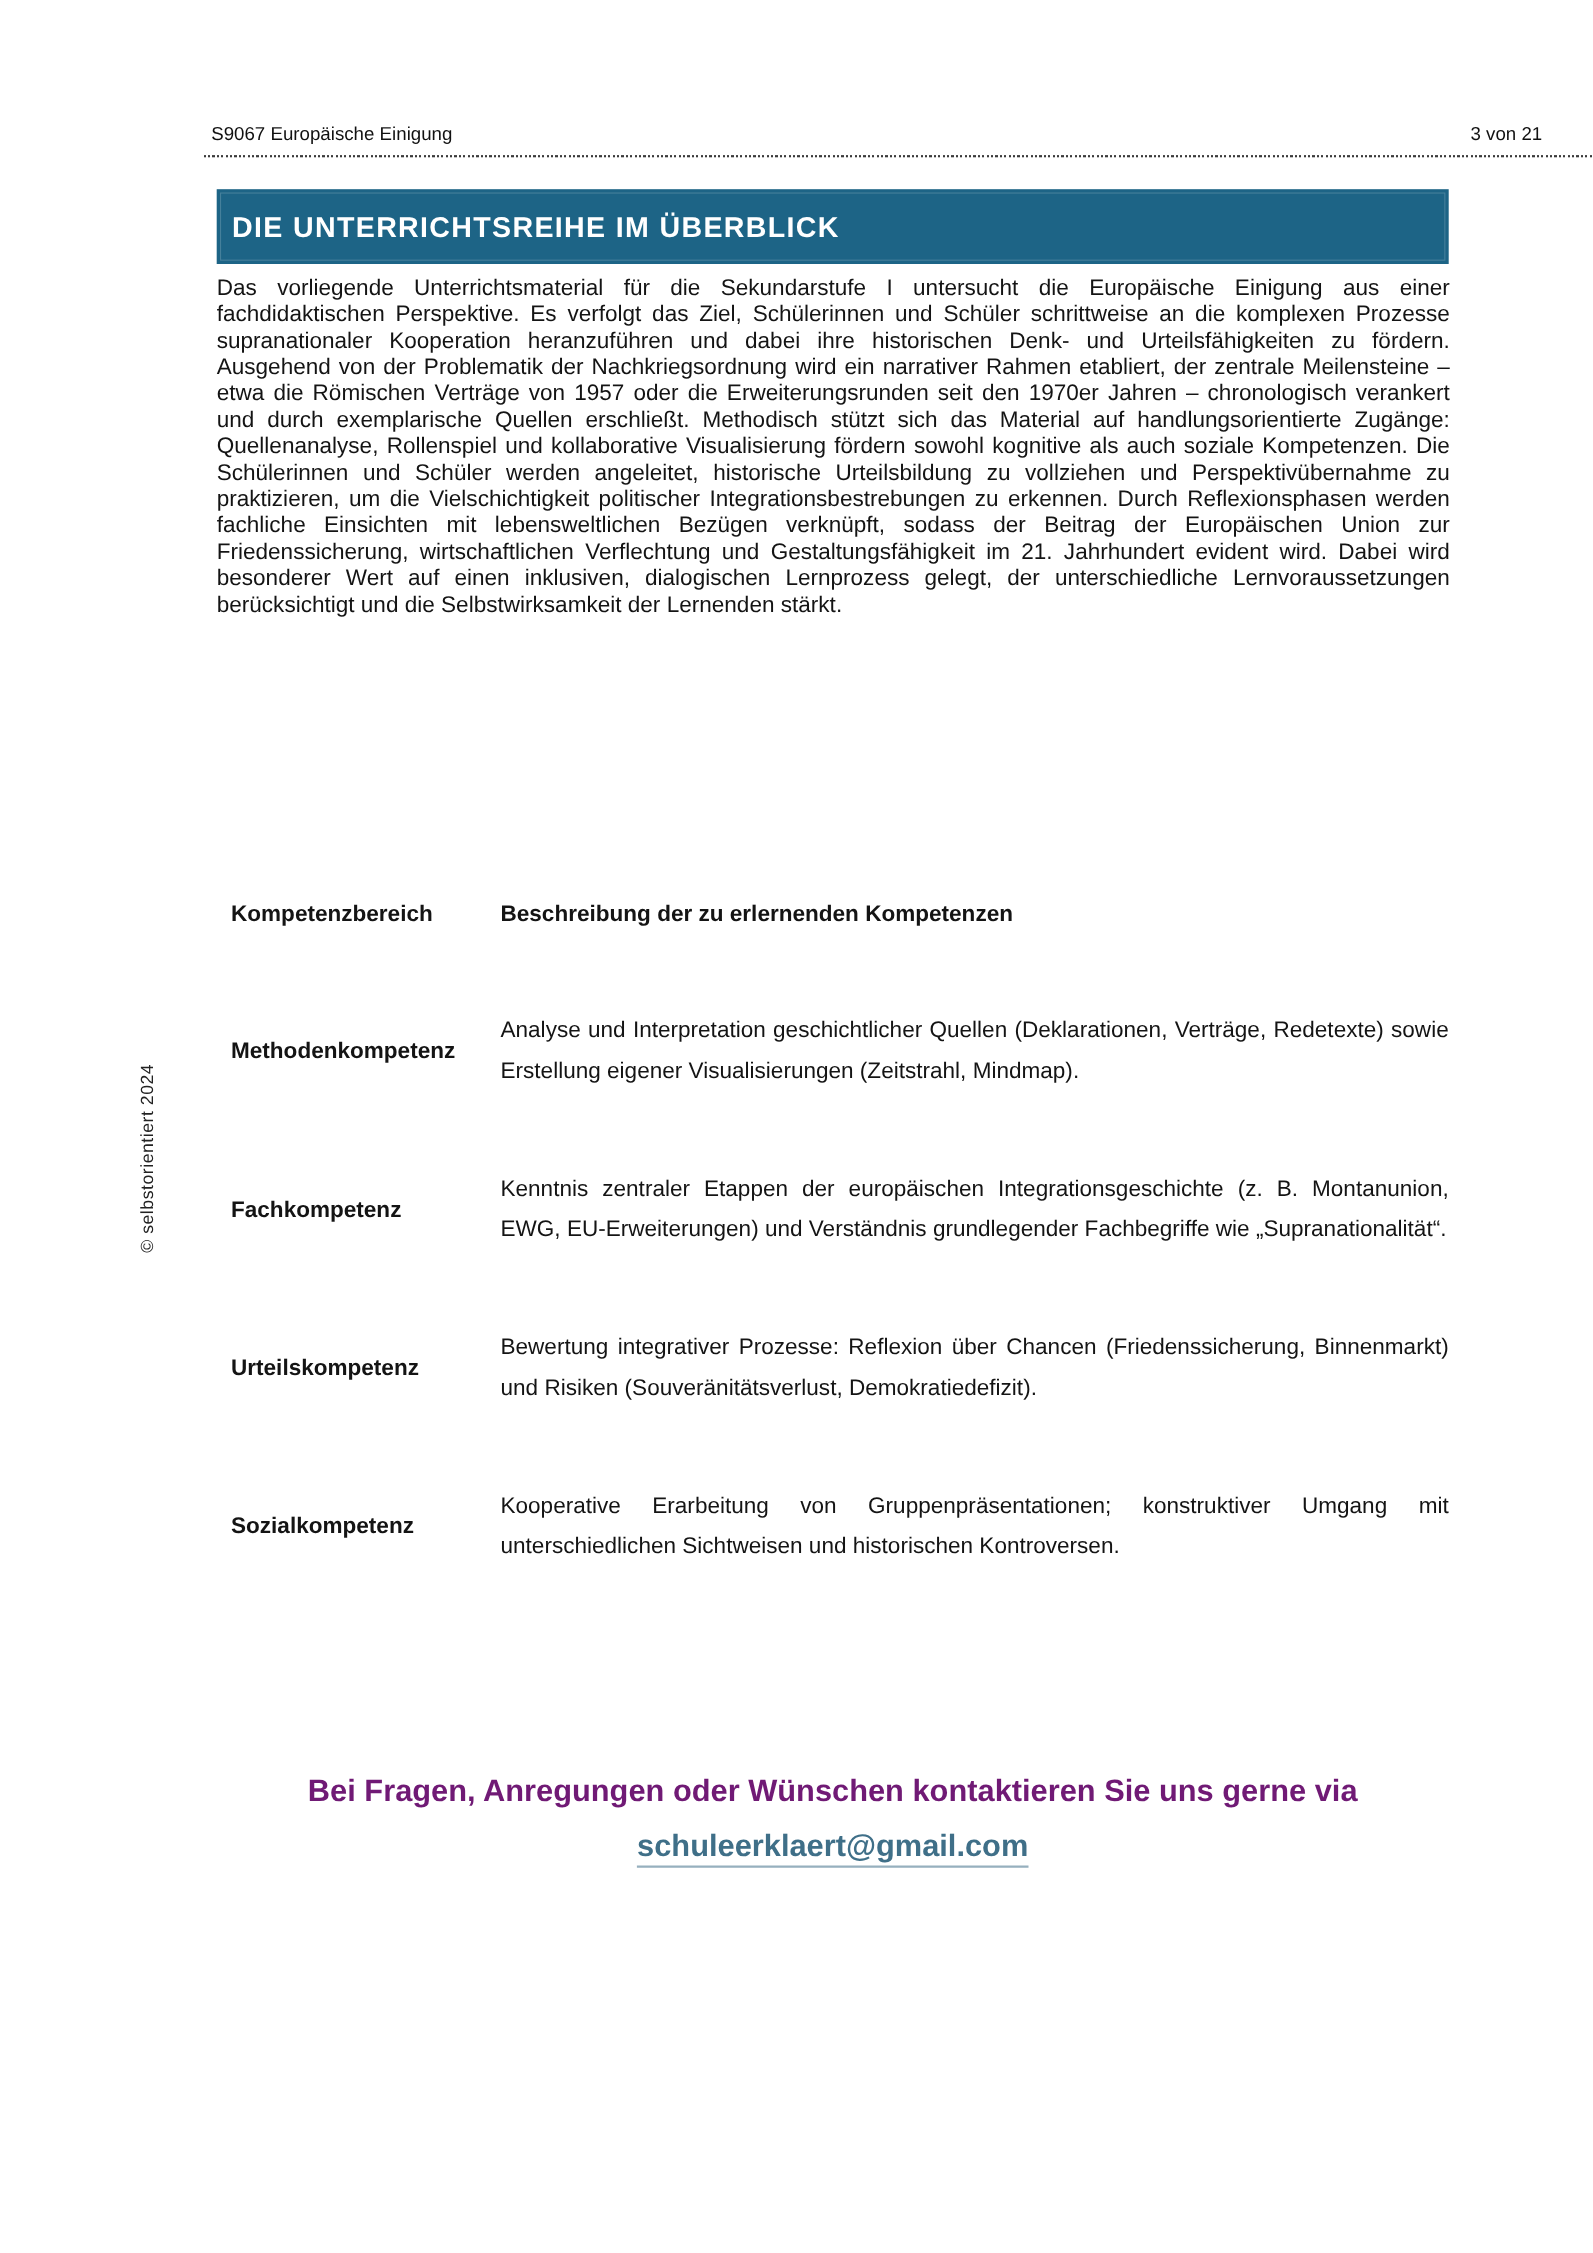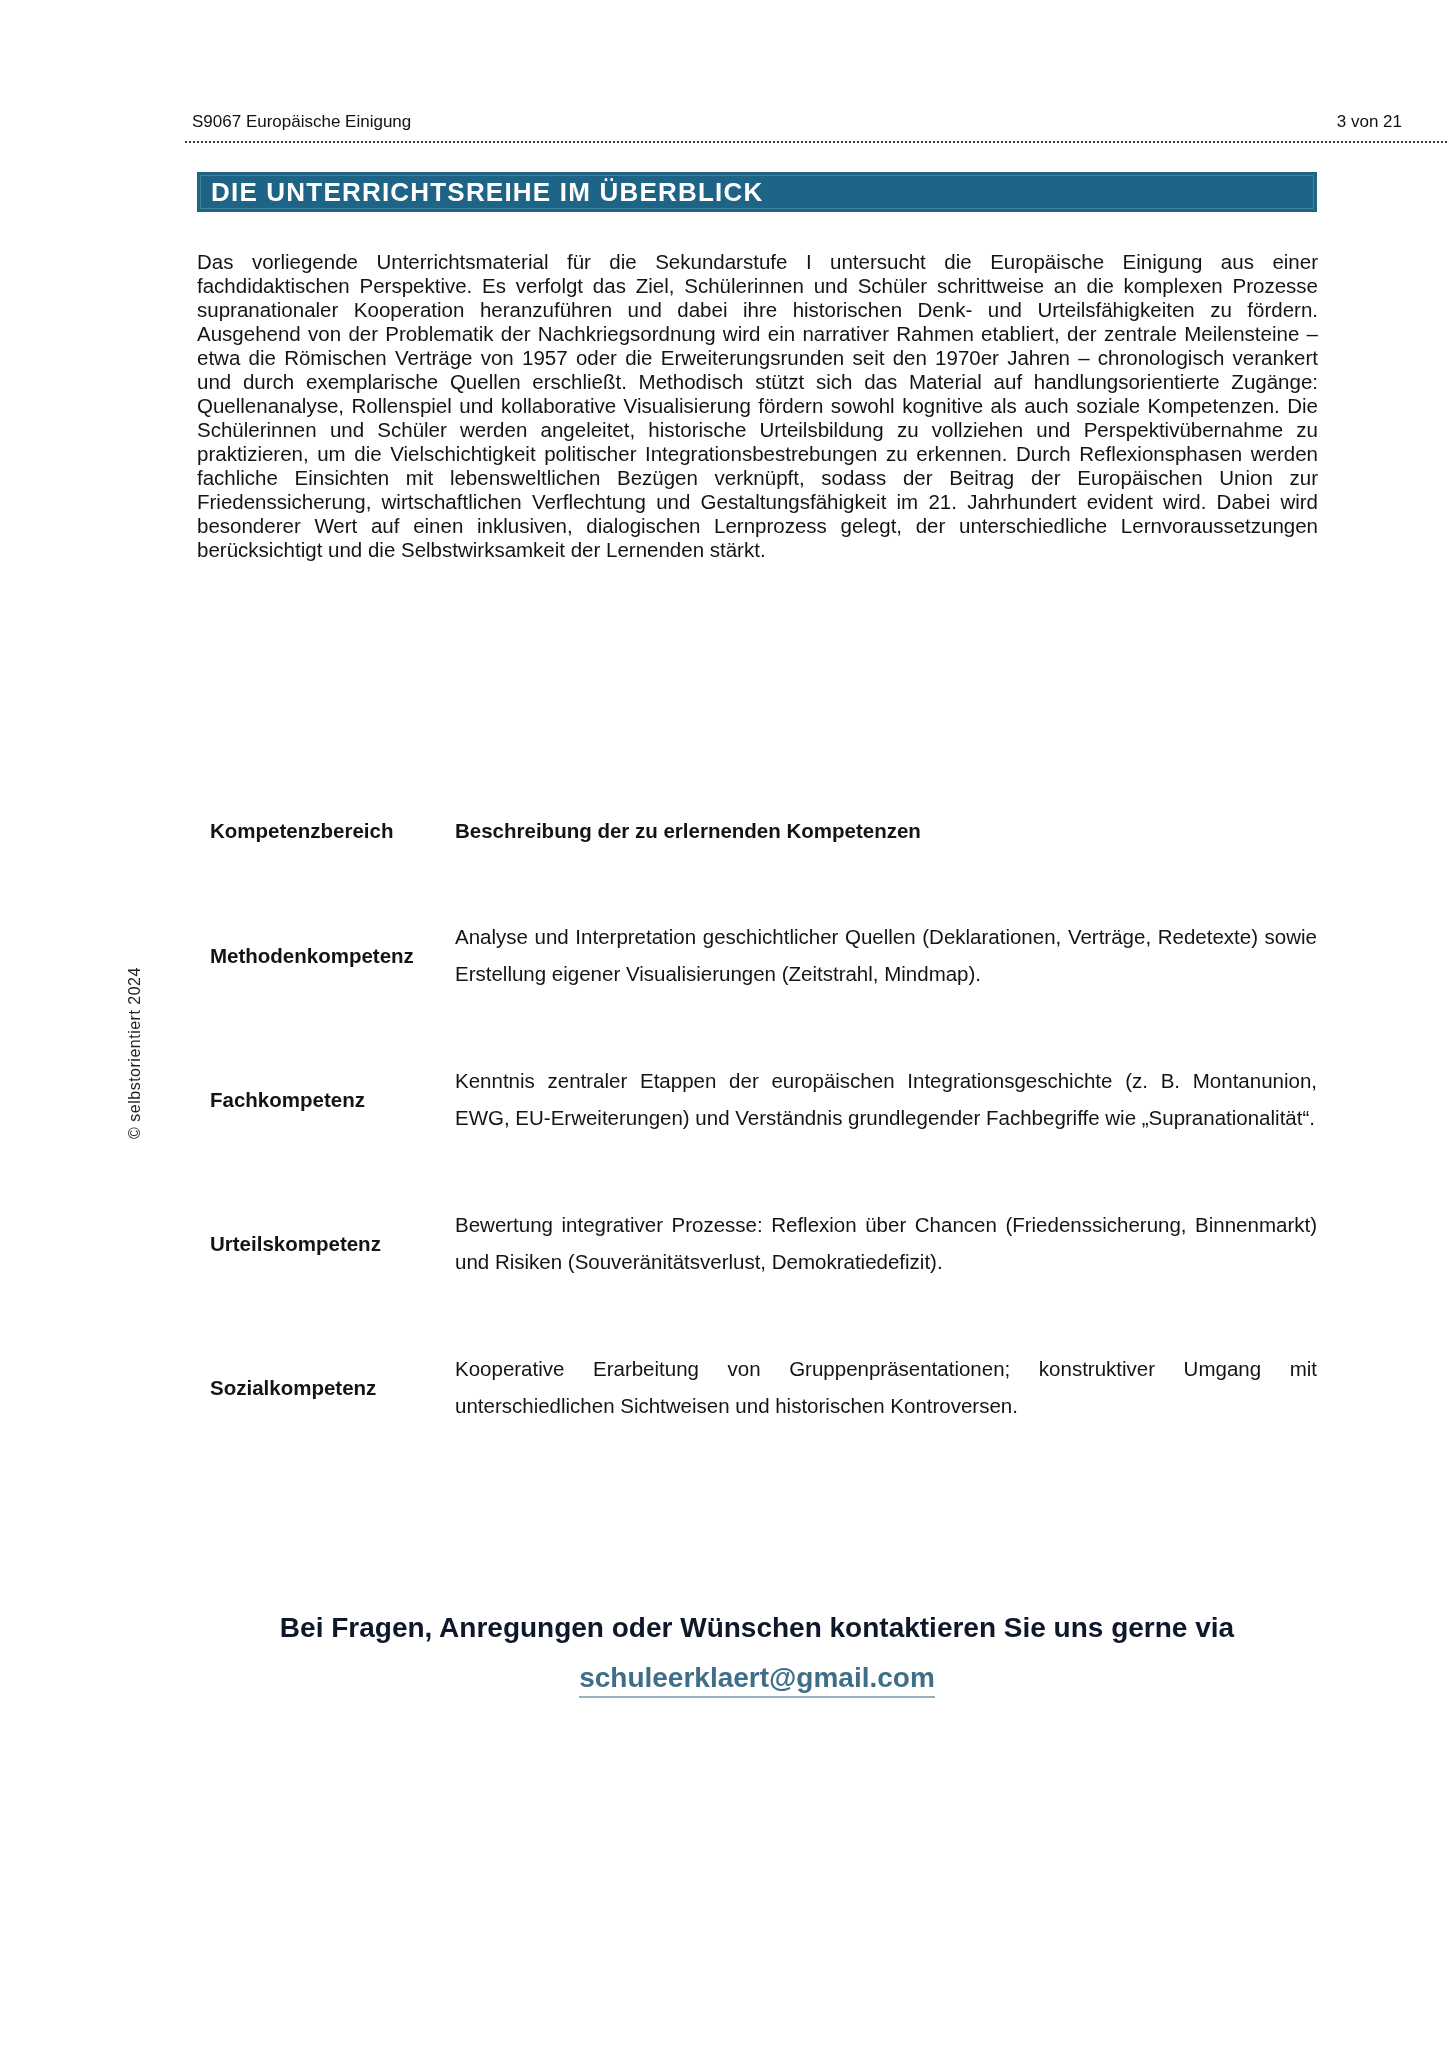--- a/index.html
+++ b/index.html
@@ -36,7 +36,7 @@
   
   .banner{
     position:absolute;
-    top:172px; left:165px; width:1120px; height:40px;
+    top:172px; left:165px; width:1120px; height:68px;
     background:var(--banner-bg);
     display:flex; align-items:center;
     padding-left:14px;

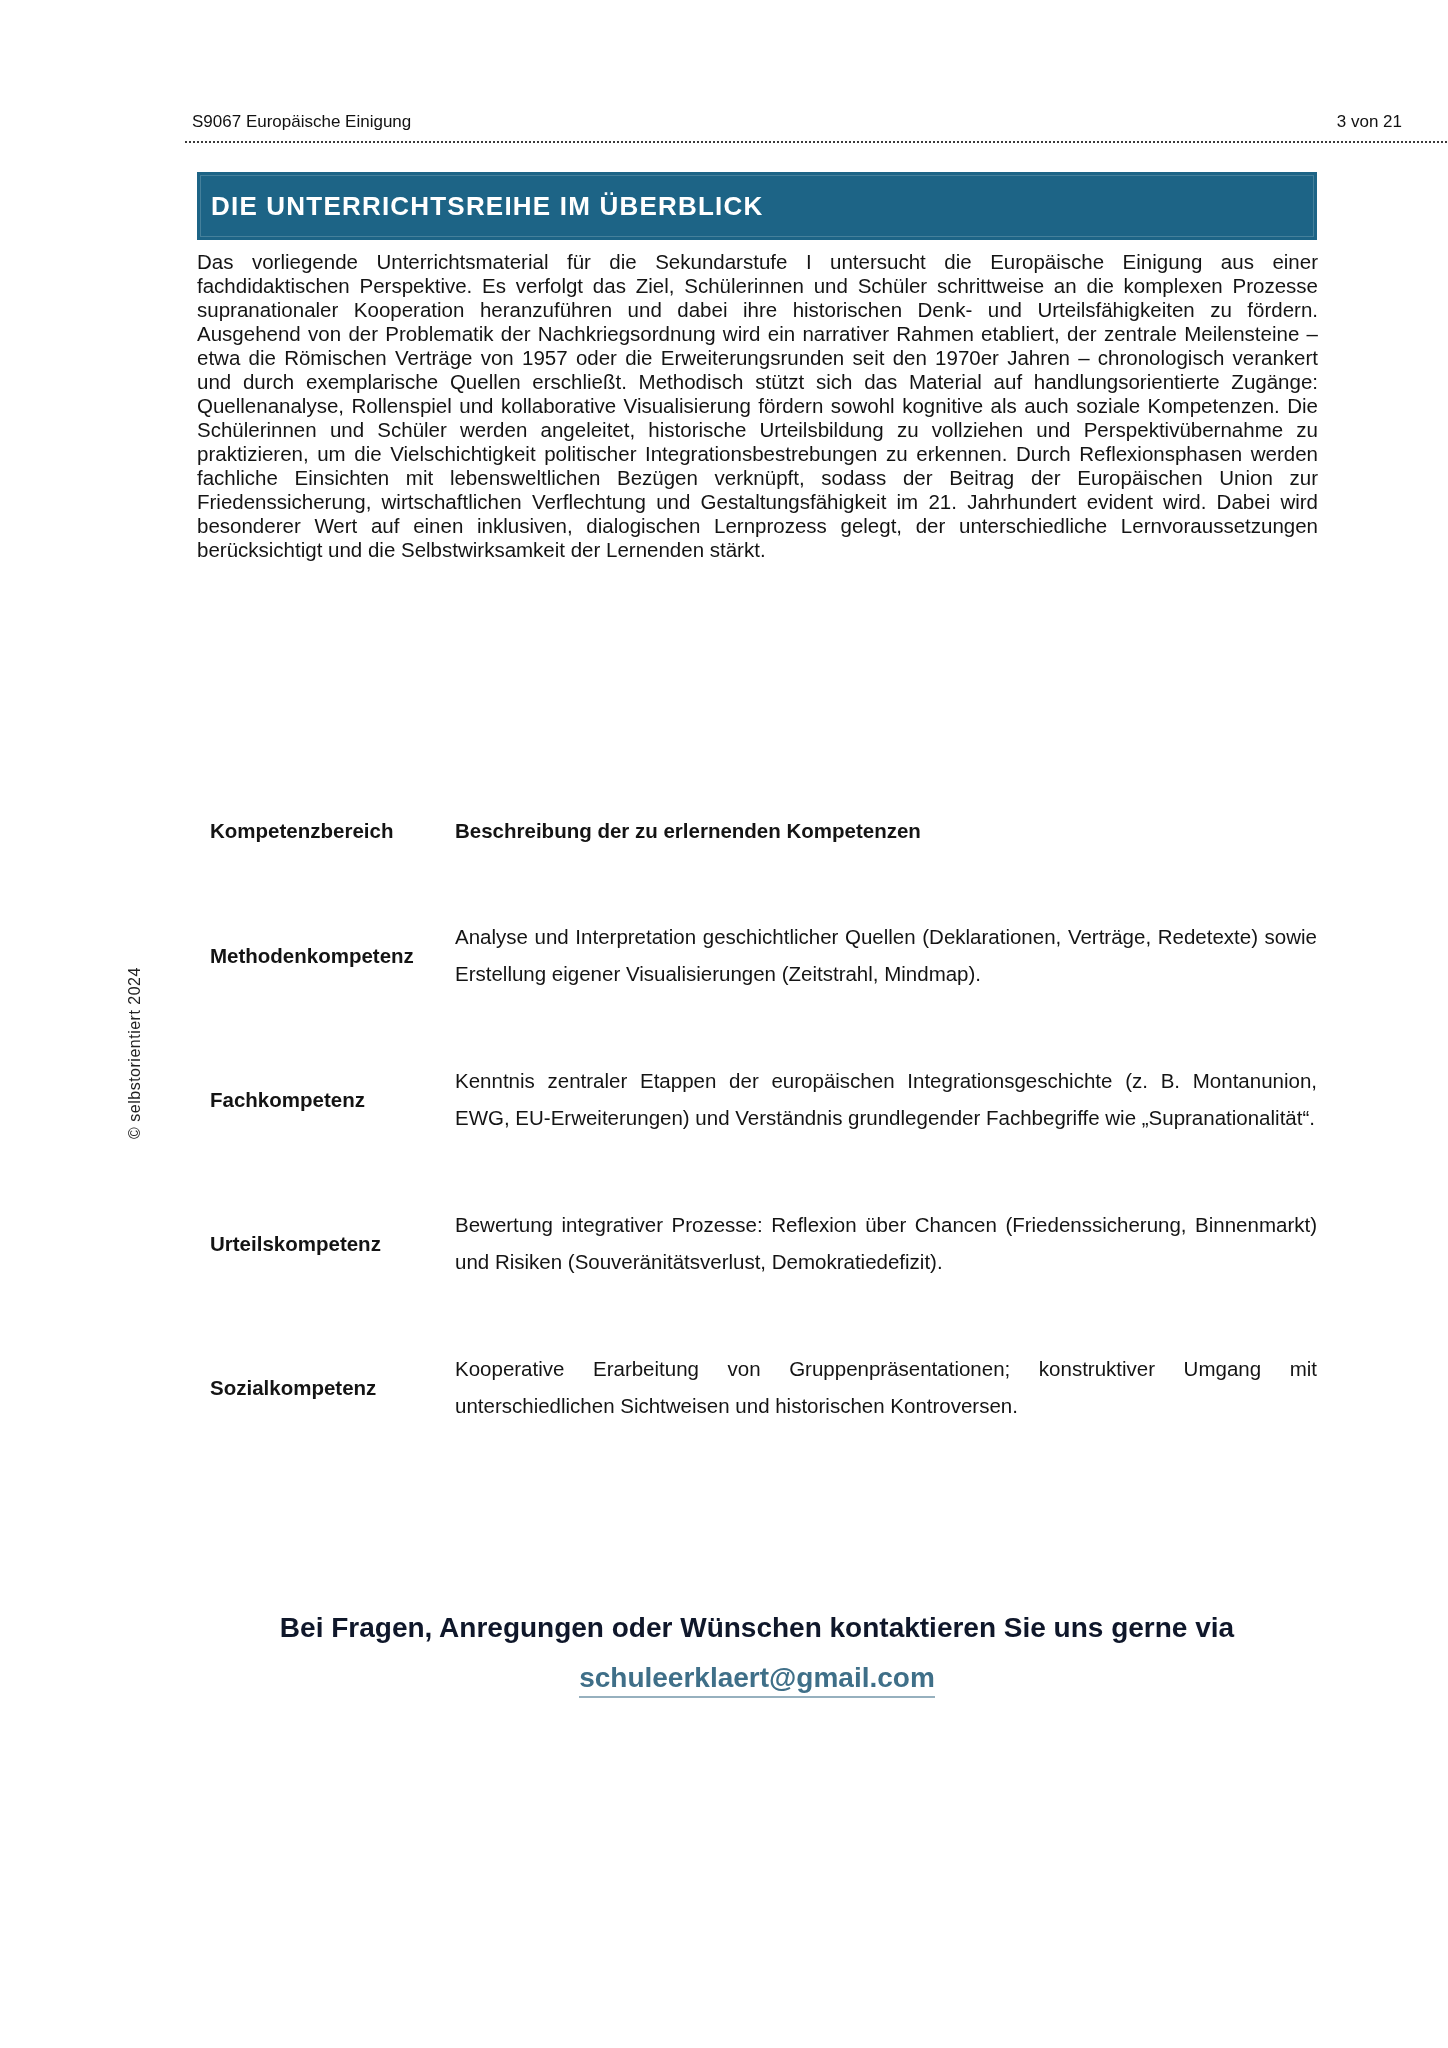--- a/index.html
+++ b/index.html
@@ -105,7 +105,7 @@
   .contact-line{
     font-size:28px;
     font-weight:700;
-    color:#0f172a;
+    color:#701a75;
     line-height:40px;
     text-align:center;
   }

